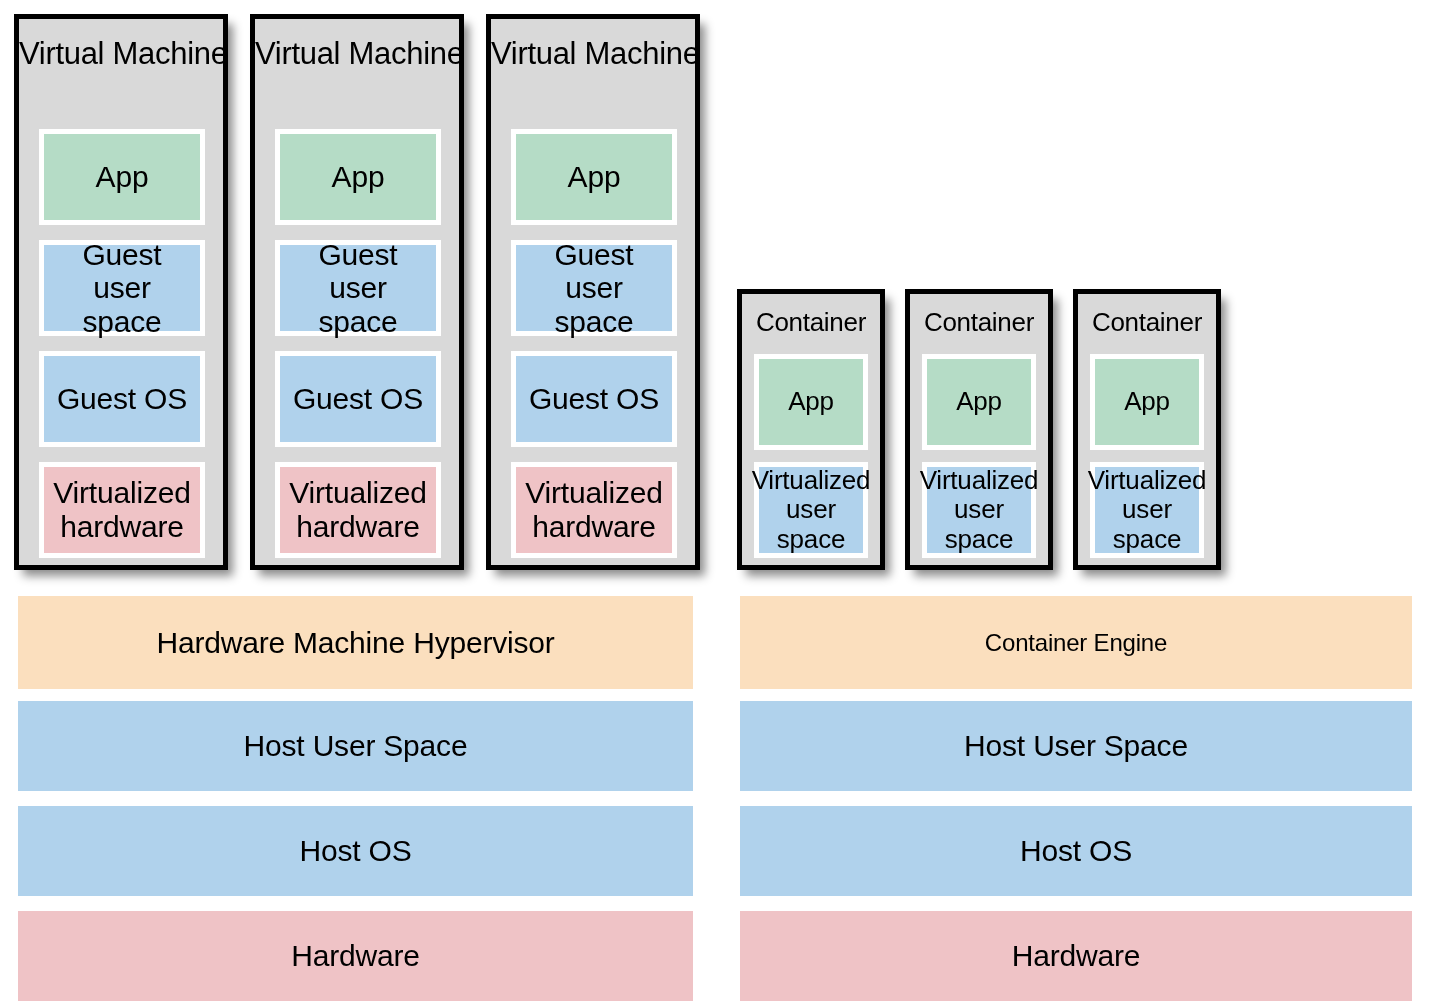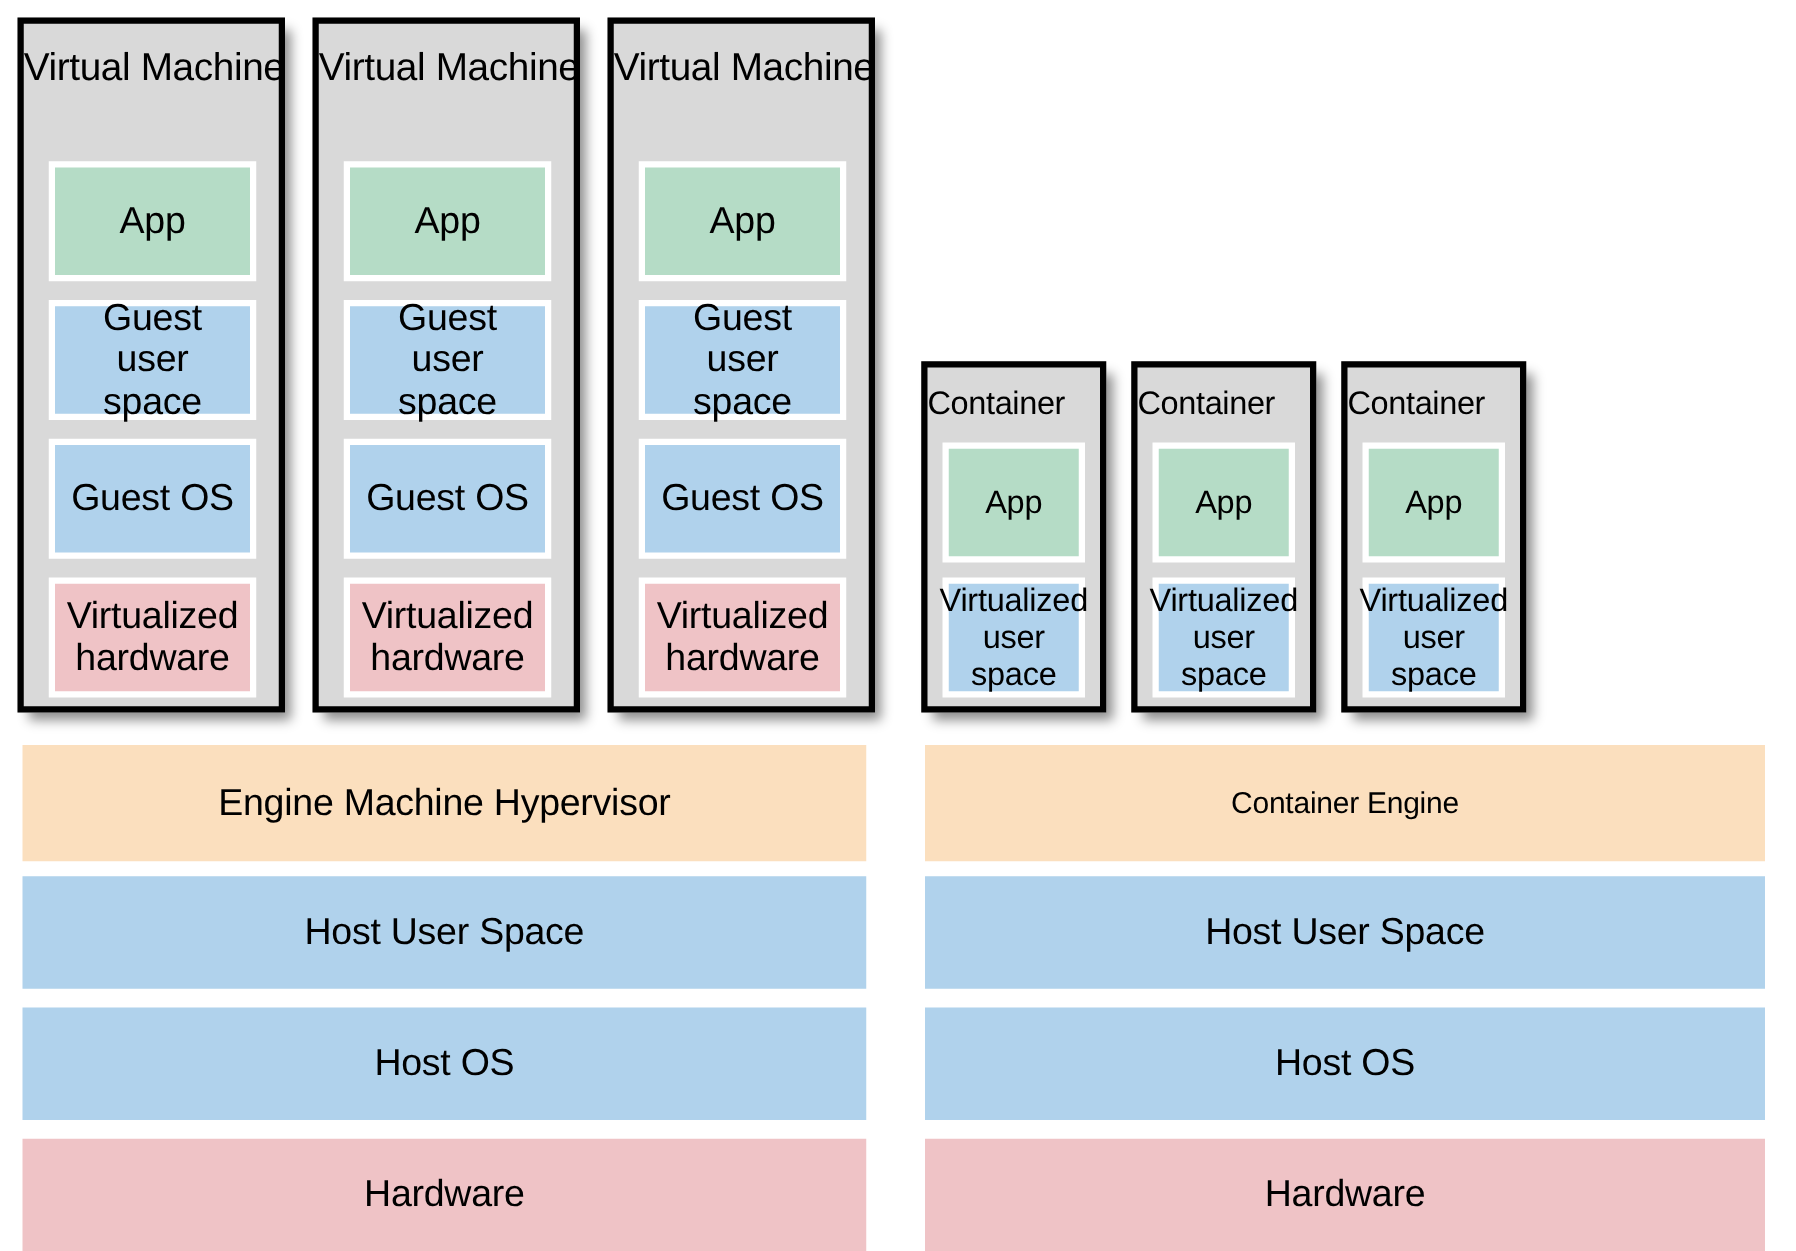--- a/index.html
+++ b/index.html
@@ -30,7 +30,7 @@
     position: absolute;
     left: 0;
     right: 0;
-    text-align: left;
+    text-align: center;
     color: #000000;
     font-family: "Liberation Sans", sans-serif;
     font-stretch: condensed;

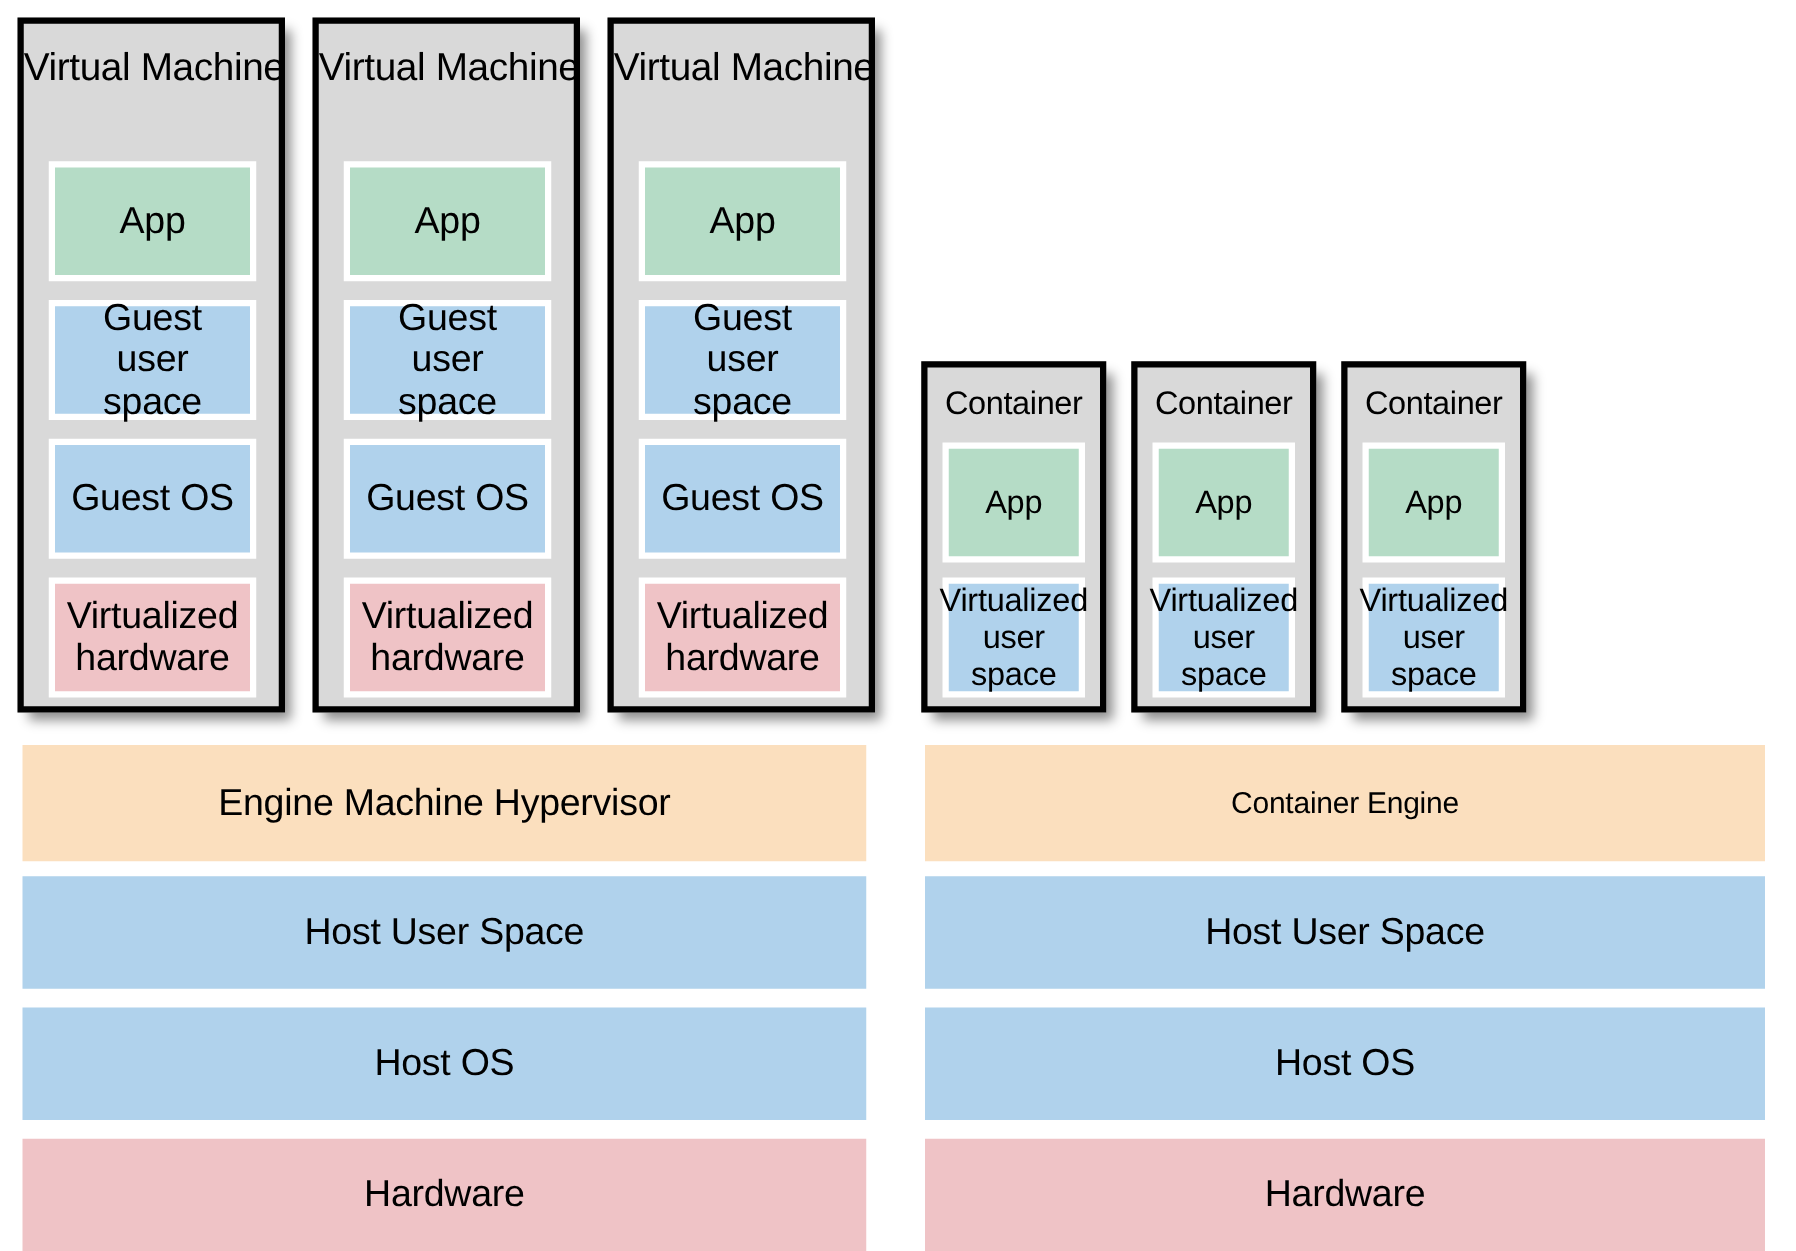--- a/index.html
+++ b/index.html
@@ -138,7 +138,7 @@
   </div>
 
   <div class="band" style="left:18px; top:596px; width:675px; height:93px; background:#fbdfbe; font-size:30px;">
-    <span>Engine Machine Hypervisor</span>
+    <span>Hardware Machine Hypervisor</span>
   </div>
 
   <div class="band" style="left:18px; top:701px; width:675px; height:90px; background:#b0d2ec; font-size:30px;">

